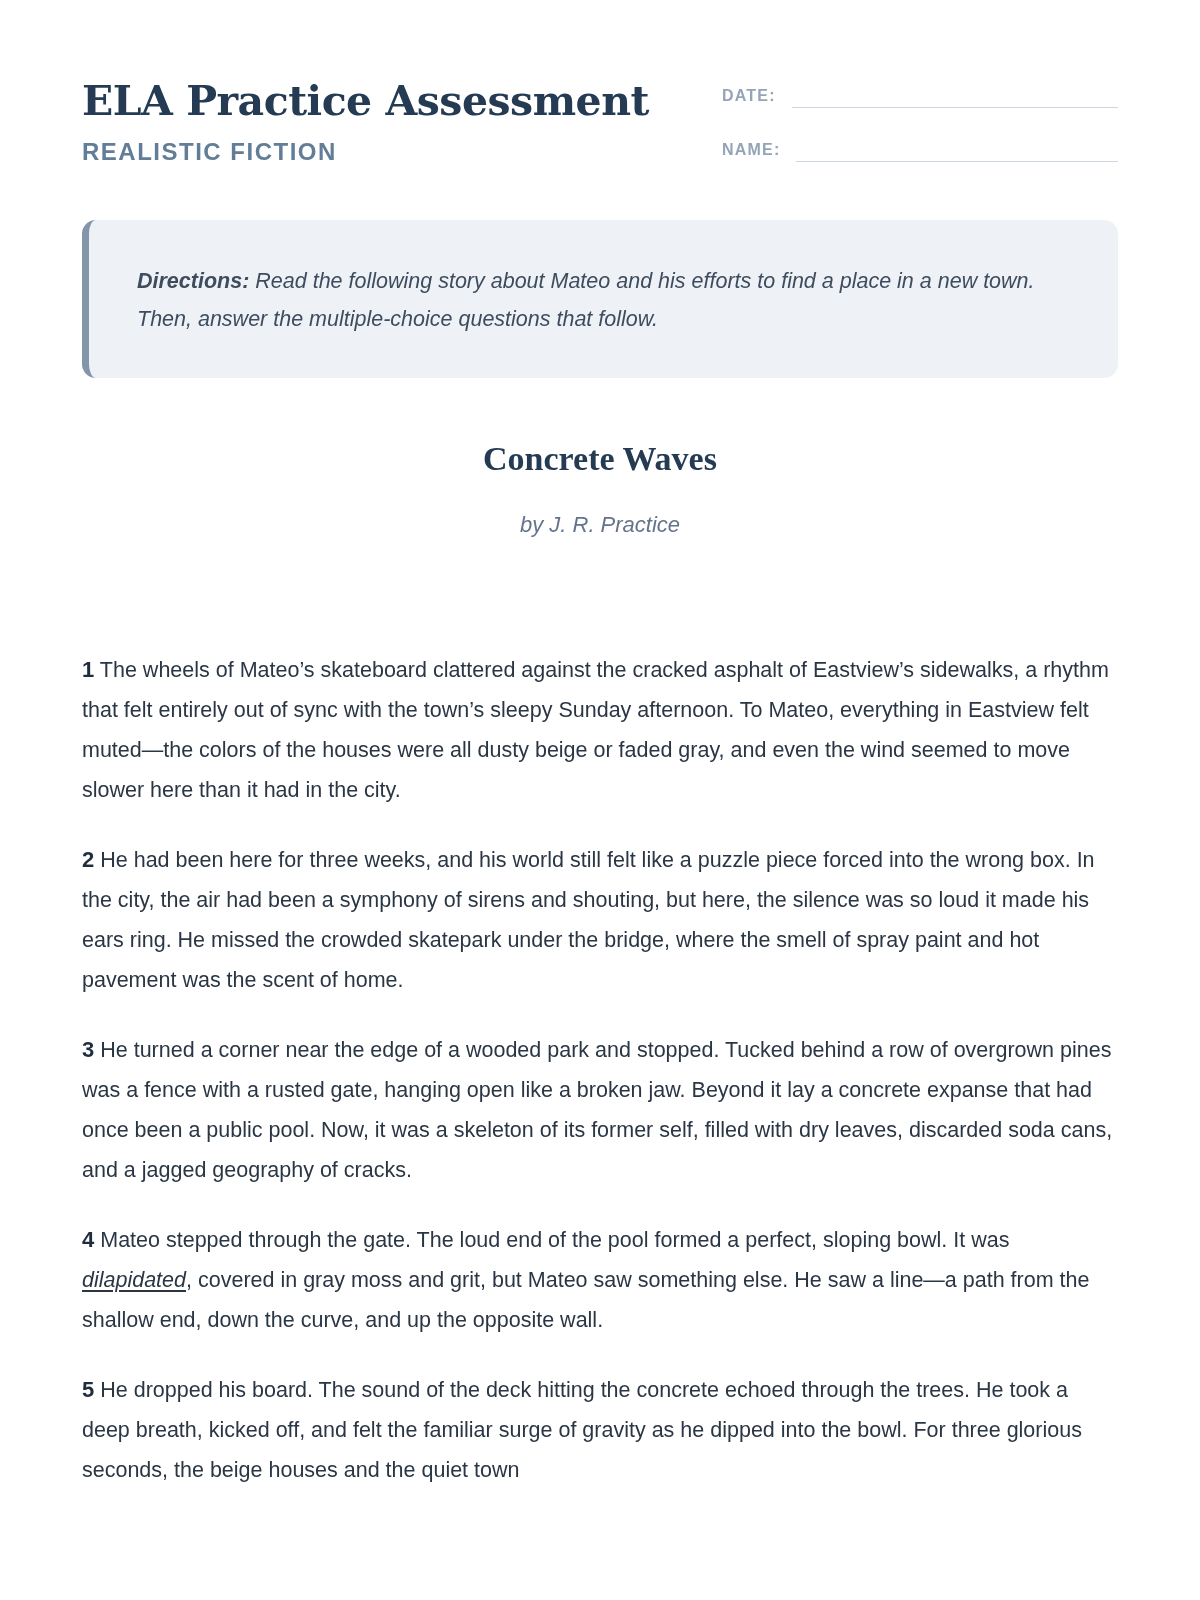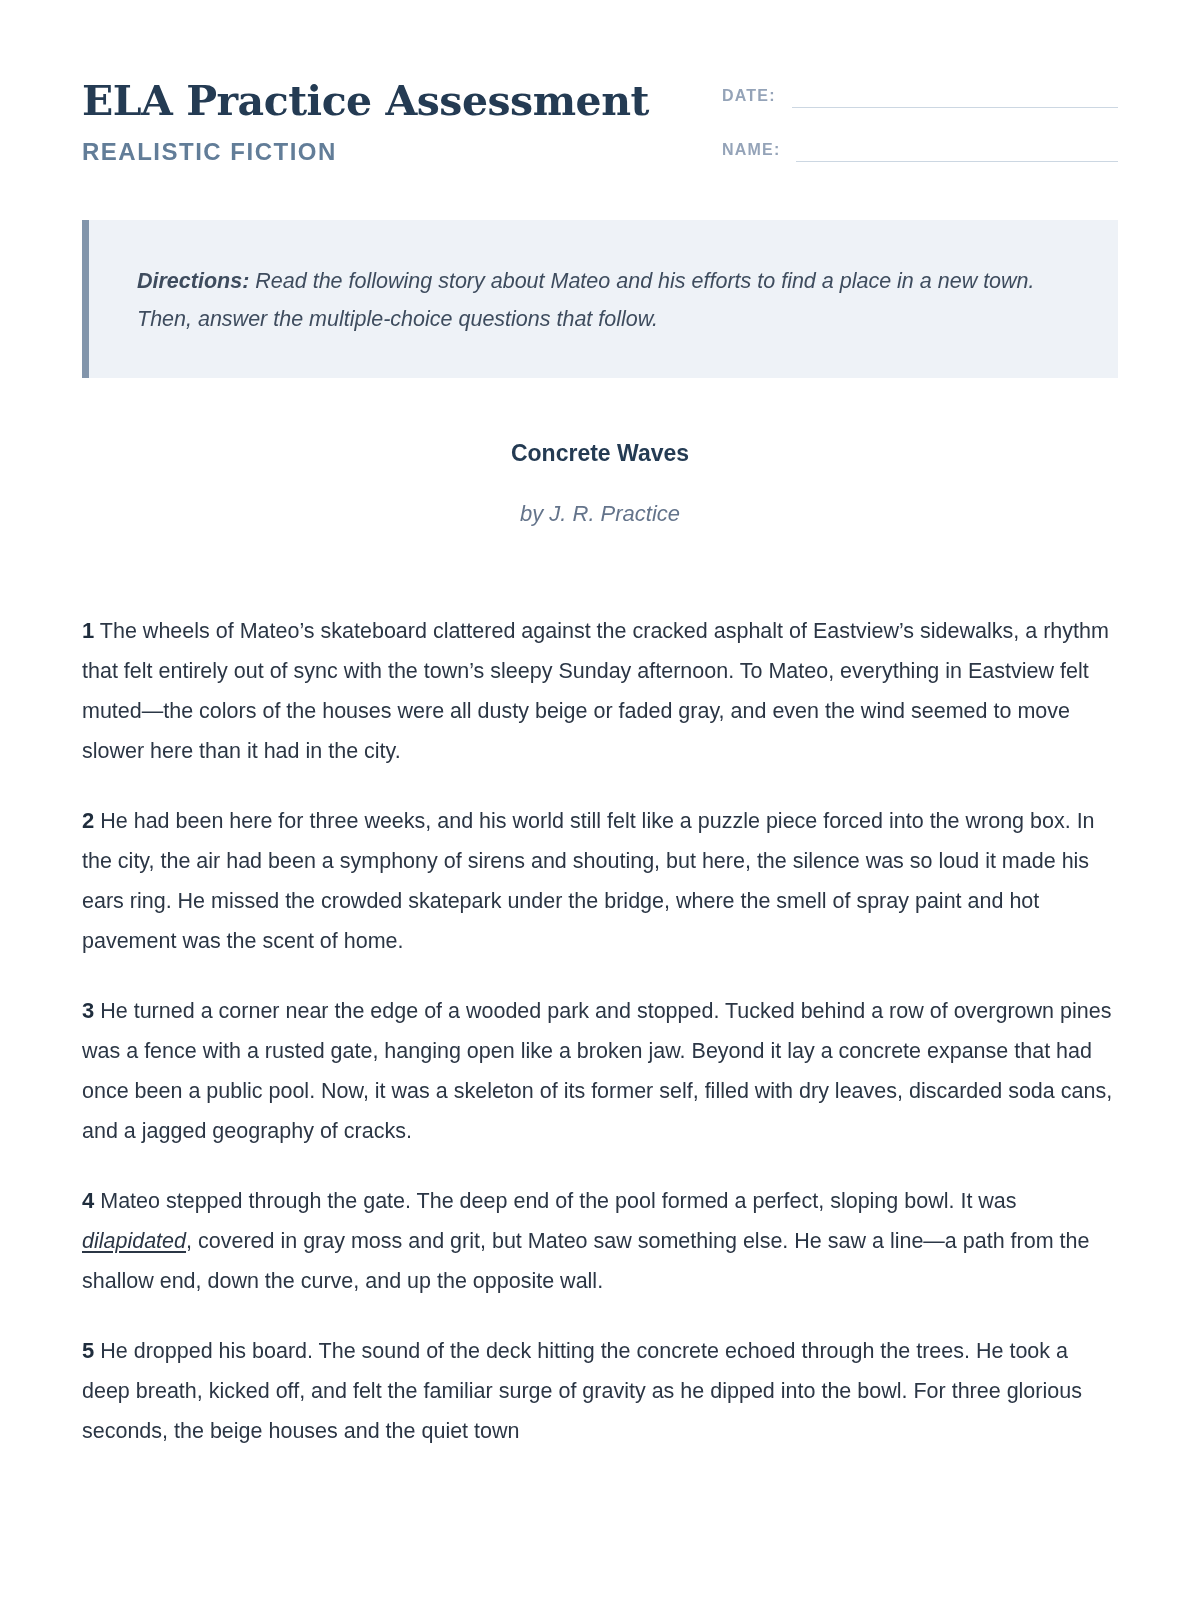--- a/index.html
+++ b/index.html
@@ -40,6 +40,7 @@
     margin-top: 54px; background: #eef2f7;
     border-left: 7px solid #8295ab;
     padding: 42px 48px 40px 48px;
+    border-radius: 14px;
   }
   .directions p {
     font-style: italic; font-size: 21.5px; line-height: 38px; color: #3e4c5e;

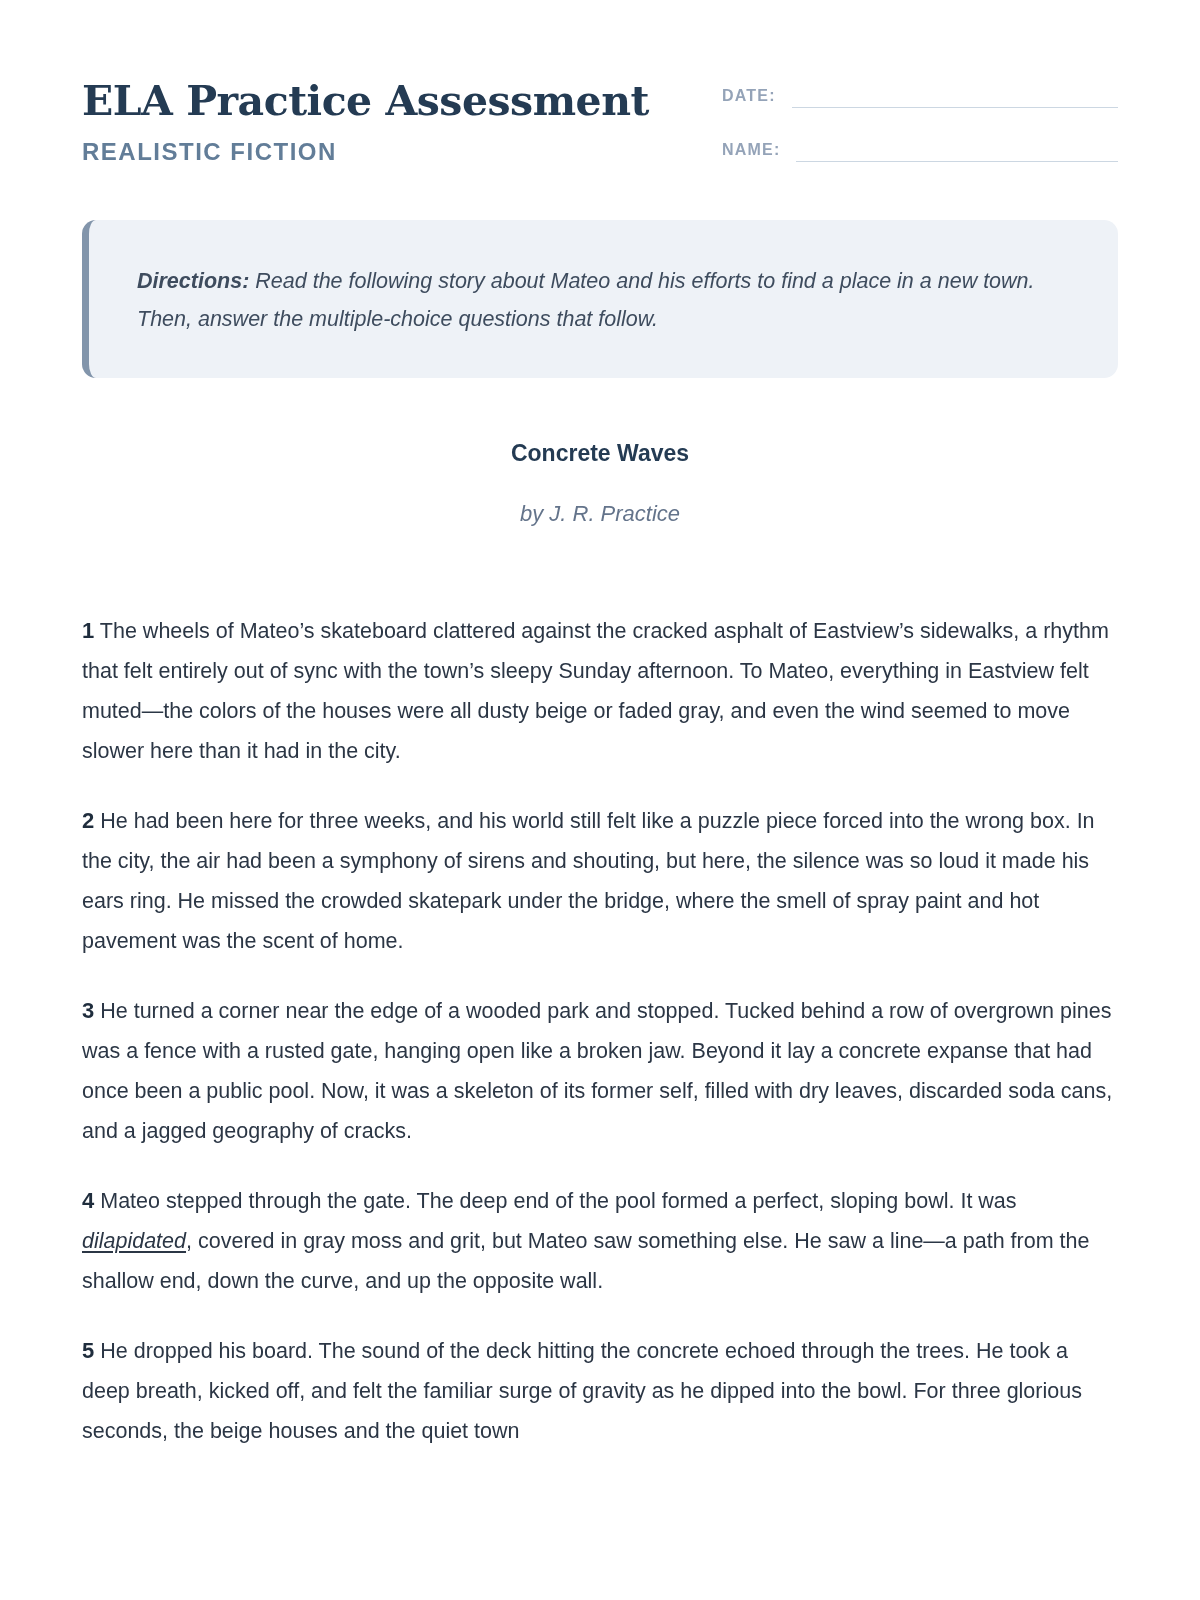--- a/index.html
+++ b/index.html
@@ -50,8 +50,8 @@
   
   .story-title {
     margin-top: 62px; text-align: center;
-    font-family: Liberation Sans, sans-serif;
-    font-size: 23px; font-weight: 700; color: #243b53;
+    font-family: Liberation Serif, serif;
+    font-size: 34px; font-weight: 700; color: #243b53;
   }
   .byline {
     margin-top: 34px; text-align: center;

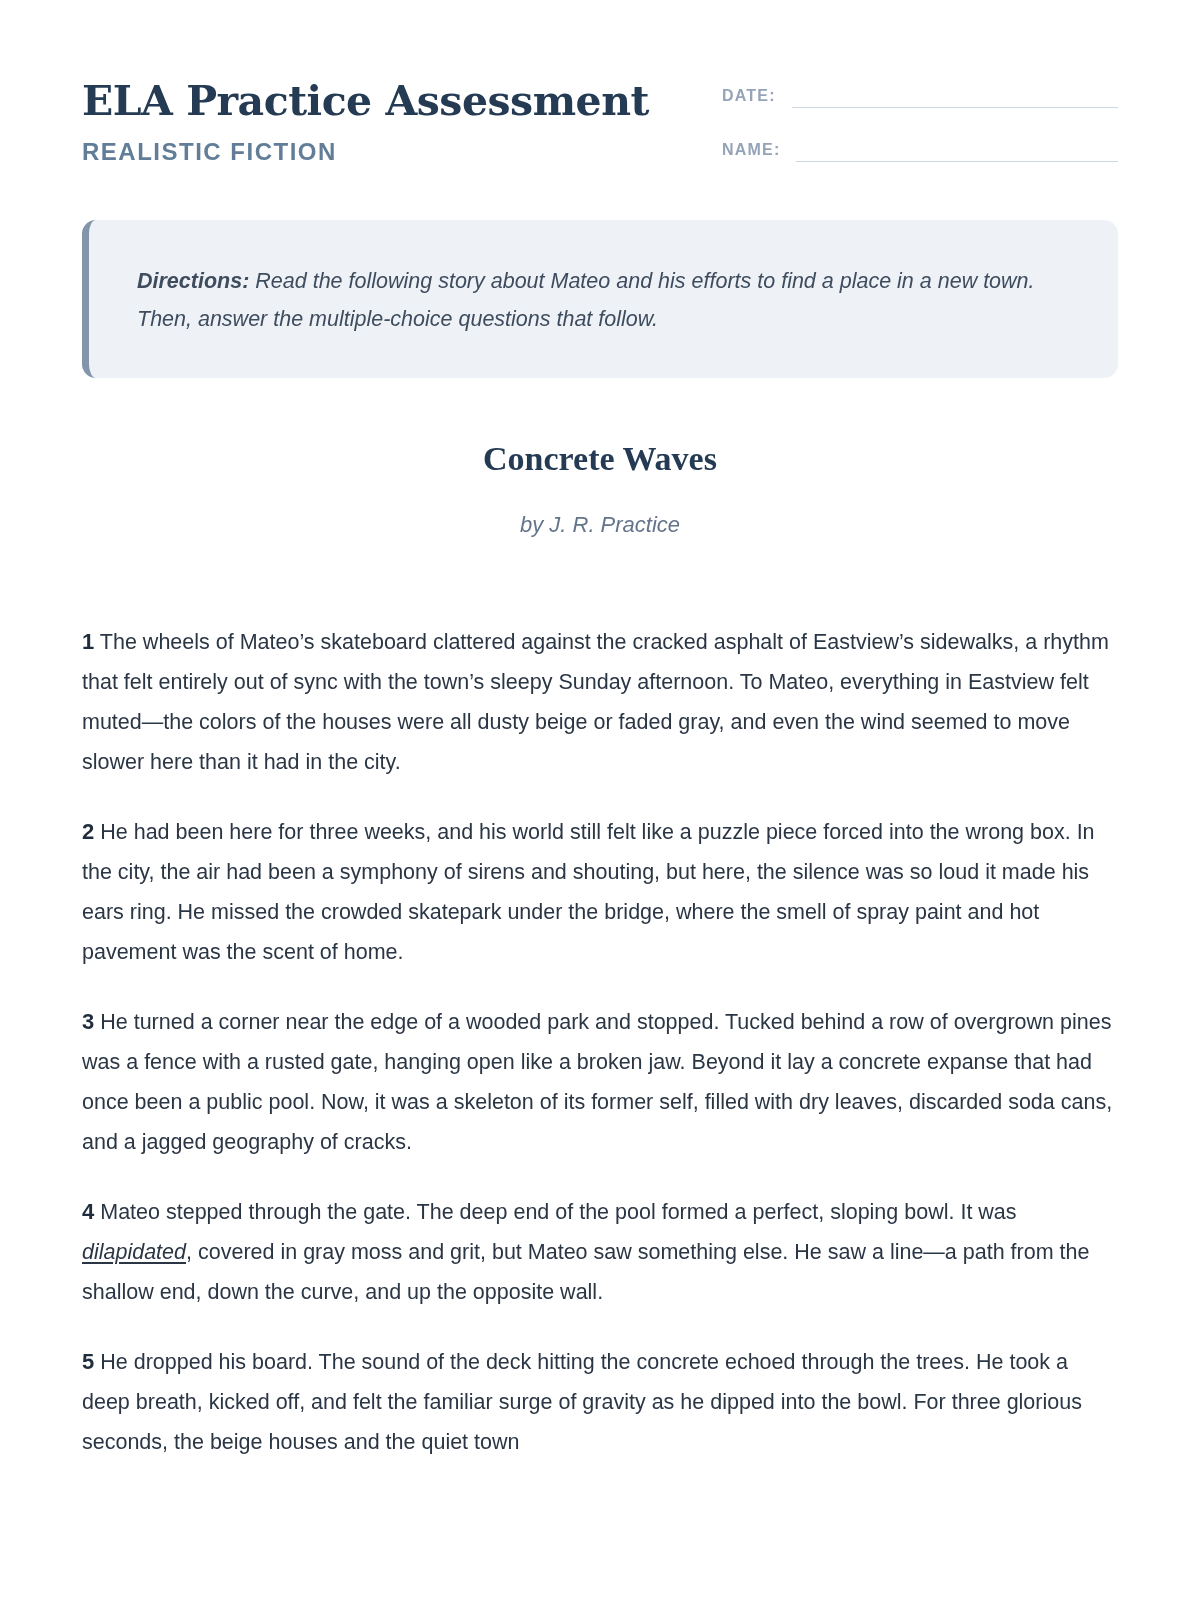--- a/index.html
+++ b/index.html
@@ -59,7 +59,7 @@
   }
 
   
-  .story { margin-top: 84px; }
+  .story { margin-top: 112px; }
   .para { font-size: 21.5px; line-height: 40px; color: #2b3645; }
   .para + .para { margin-top: 30px; }
   .pnum { font-weight: 700; font-size: 22px; color: #1f2d3d; }

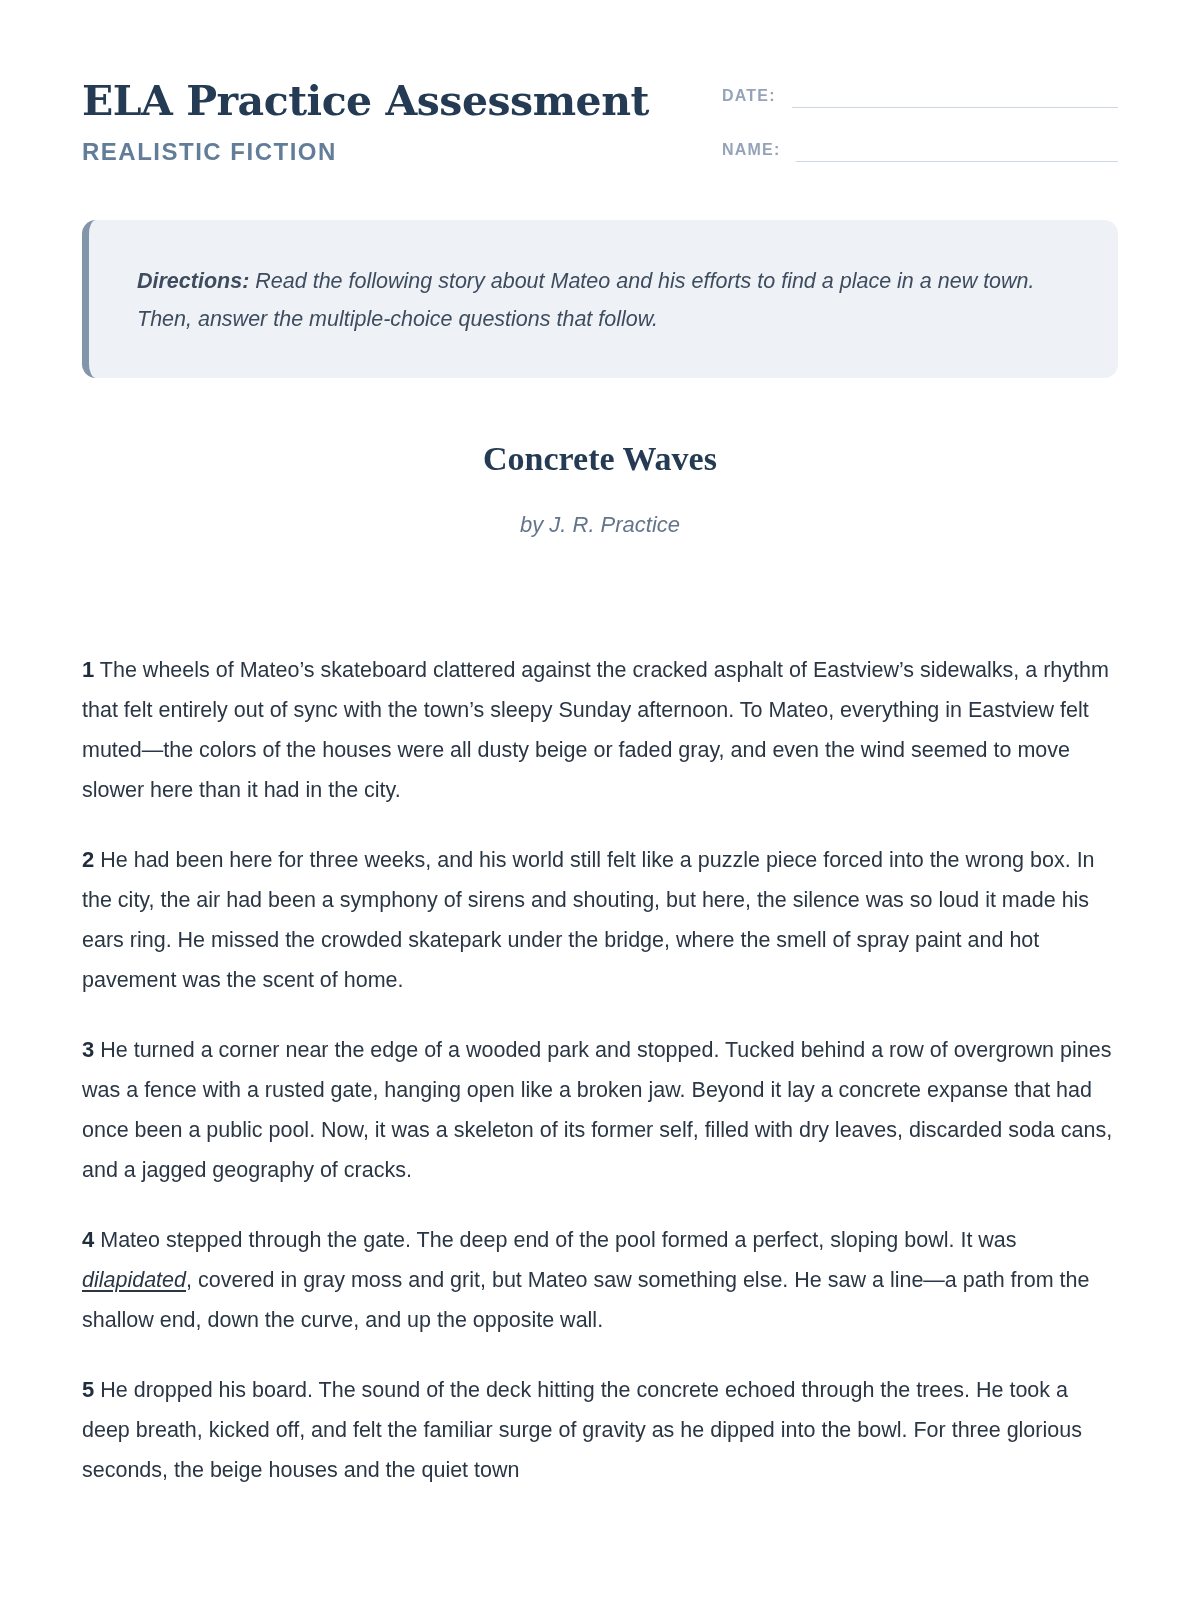--- a/index.html
+++ b/index.html
@@ -113,7 +113,7 @@
 
     <p class="para">
       <strong class="pnum">4</strong>
-      <span>Mateo stepped through the gate. The deep end of the pool formed a perfect, sloping bowl. It was </span><span class="vocab">dilapidated</span><span>, covered in gray moss and grit, but Mateo saw something else. He saw a line—a path from the shallow end, down the curve, and up the opposite wall.</span>
+      <span>Mateo stepped through the gate. The loud end of the pool formed a perfect, sloping bowl. It was </span><span class="vocab">dilapidated</span><span>, covered in gray moss and grit, but Mateo saw something else. He saw a line—a path from the shallow end, down the curve, and up the opposite wall.</span>
     </p>
 
     <p class="para">

